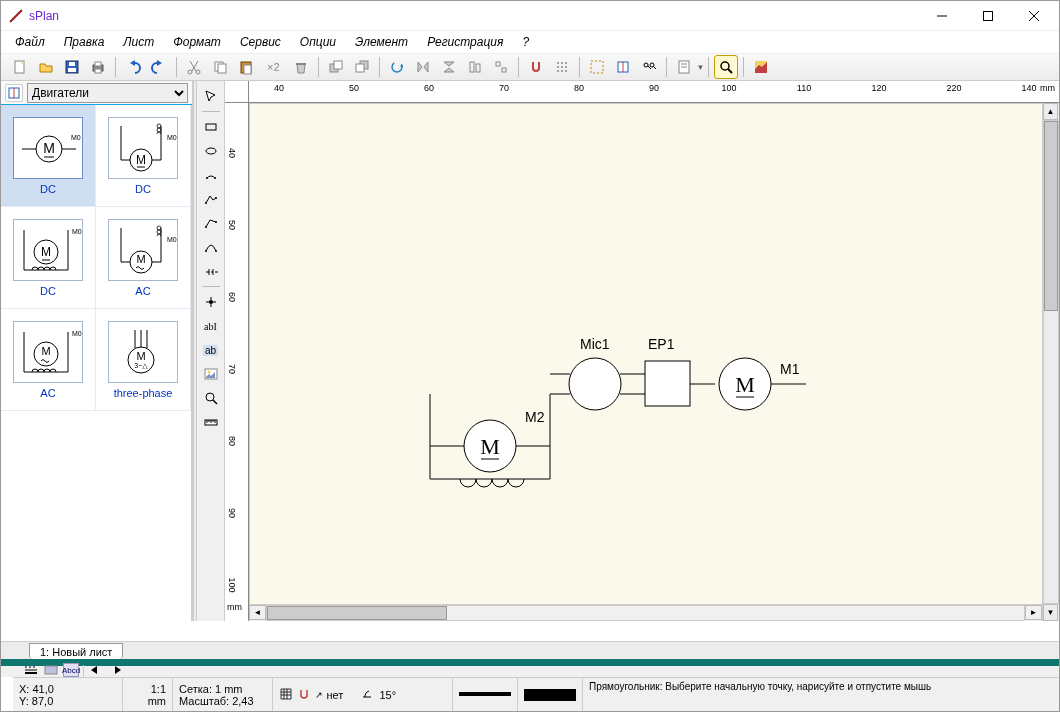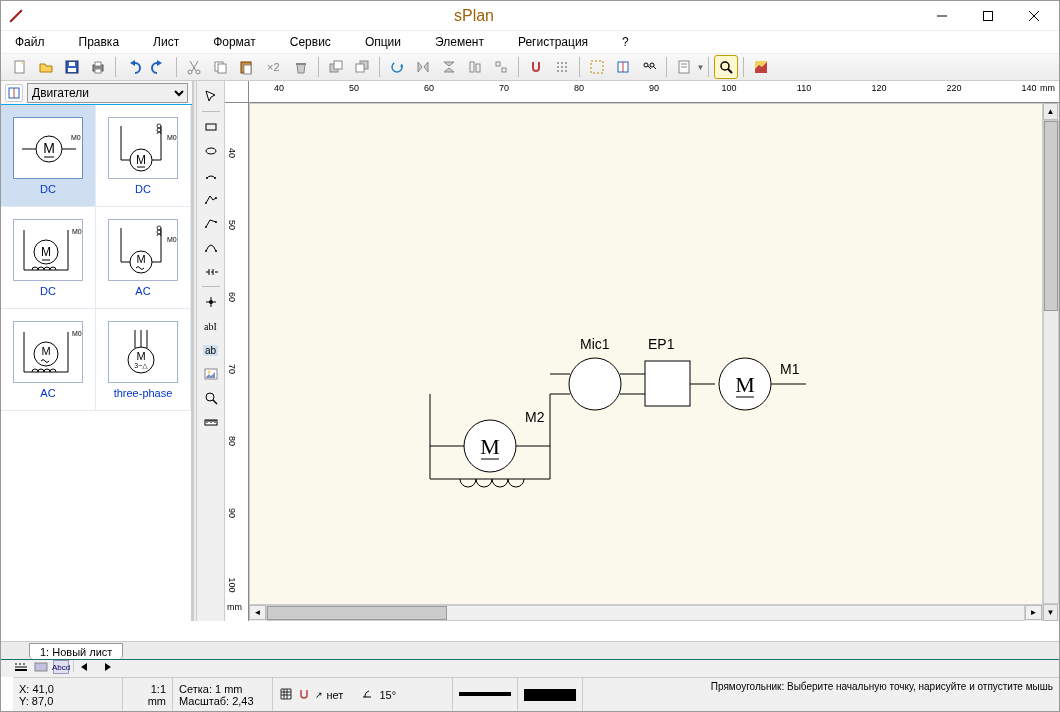--- a/index.html
+++ b/index.html
@@ -6,7 +6,7 @@
 body { font-family: "Segoe UI", Tahoma, sans-serif; font-size: 12px; background: #fff; width: 1060px; height: 712px; overflow: hidden; display: flex; flex-direction: column; border: 1px solid #999; }
 .titlebar { height: 30px; display: flex; align-items: center; padding: 0 2px 0 8px; background: #fff; border-bottom: 1px solid #eee; }
 .titlebar .app-icon { width: 14px; height: 14px; margin-right: 6px; }
-.titlebar .title { flex: 1; font-size: 16px; color: #a16207; text-align: center; }
+.titlebar .title { flex: 1; font-size: 12px; color: #6d28d9; }
 .titlebar .win-btn { width: 46px; height: 30px; display: flex; align-items: center; justify-content: center; color: #000; }
 .menubar { height: 22px; display: flex; align-items: center; padding: 0 6px; gap: 18px; background: #fff; }
 .menubar .menu-item { padding: 2px 8px; font-size: 12px; color: #000; }

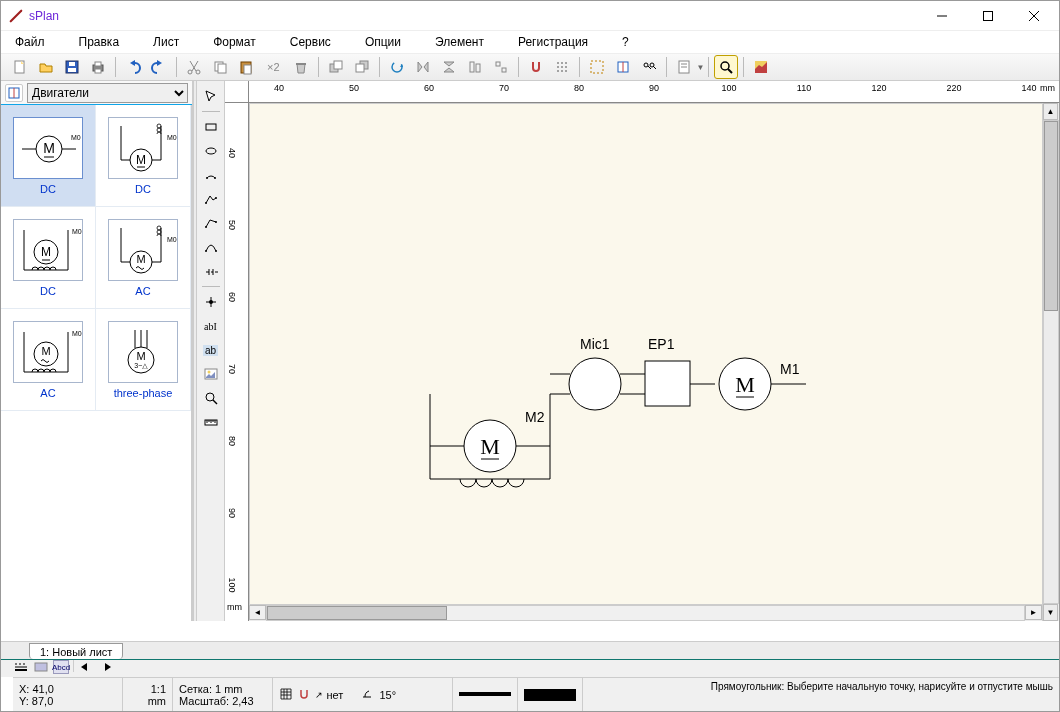--- a/index.html
+++ b/index.html
@@ -8,7 +8,7 @@
 .titlebar .app-icon { width: 14px; height: 14px; margin-right: 6px; }
 .titlebar .title { flex: 1; font-size: 12px; color: #6d28d9; }
 .titlebar .win-btn { width: 46px; height: 30px; display: flex; align-items: center; justify-content: center; color: #000; }
-.menubar { height: 22px; display: flex; align-items: center; padding: 0 6px; gap: 18px; background: #fff; }
+.menubar { height: 22px; display: flex; align-items: center; padding: 0 6px; gap: 3px; background: #fff; font-style: italic; }
 .menubar .menu-item { padding: 2px 8px; font-size: 12px; color: #000; }
 .toolbar { height: 28px; display: flex; align-items: center; padding: 0 6px; gap: 0; background: linear-gradient(#f9f9f9,#ececec); border-top: 1px solid #eee; border-bottom: 1px solid #ccc; }
 .tool-btn { width: 24px; height: 24px; display: flex; align-items: center; justify-content: center; border: 1px solid transparent; border-radius: 3px; margin: 0 1px; }

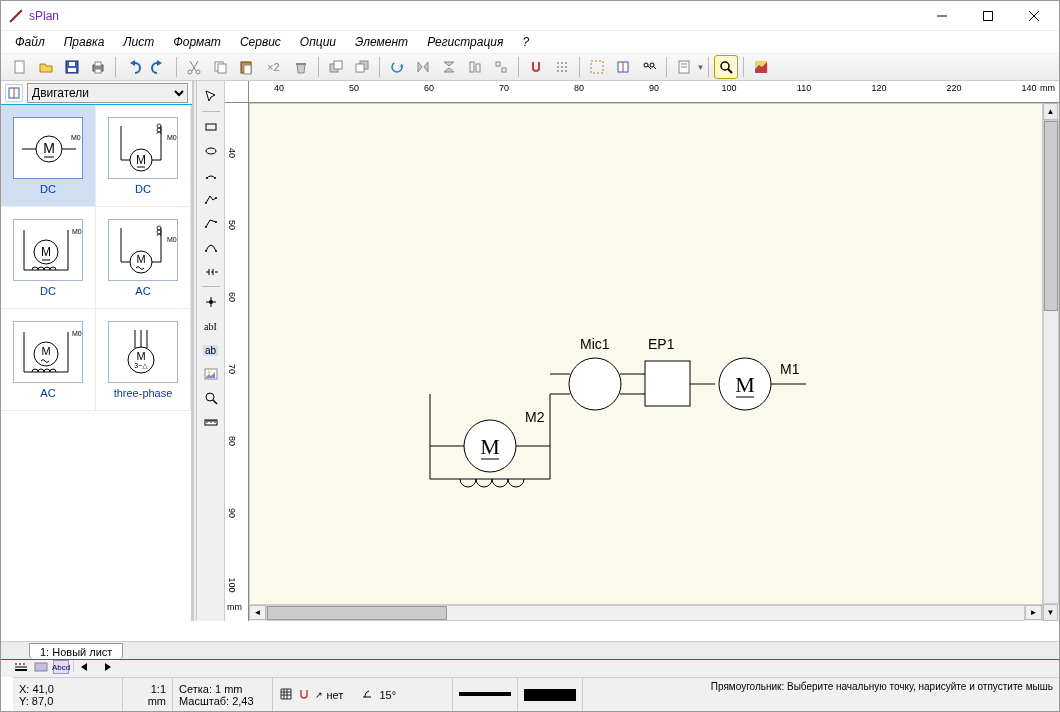--- a/index.html
+++ b/index.html
@@ -46,7 +46,7 @@
 .hscroll .thumb{position:absolute;top:0;left:0;height:100%;width:180px;background:#ccc;border:1px solid #999;}
 .sheet-tabs{height:18px;display:flex;align-items:flex-end;background:#ececec;padding-left:28px;border-top:1px solid #ccc;margin-top:20px;}
 .sheet-tab{height:16px;padding:0 10px;background:#fff;border:1px solid #999;border-bottom:none;border-radius:0 0 4px 4px;font-size:11px;display:flex;align-items:center;}
-.bottombar{height:18px;background:#f0f0f0;border-top:1px solid #0f766e;display:flex;align-items:flex-start;padding:0 12px;gap:4px;font-size:11px;}
+.bottombar{height:18px;background:#f0f0f0;border-top:7px solid #0f766e;display:flex;align-items:flex-end;padding:0 22px;gap:4px;font-size:11px;}
 .bottombar .icon-sm{width:16px;height:14px;display:flex;align-items:center;justify-content:center;}
 .statusbar{height:34px;background:#f0f0f0;border-top:1px solid #ccc;display:flex;font-size:11px;margin-left:12px;}
 .status-cell{border-right:1px solid #ccc;padding:2px 6px;display:flex;flex-direction:column;justify-content:center;}

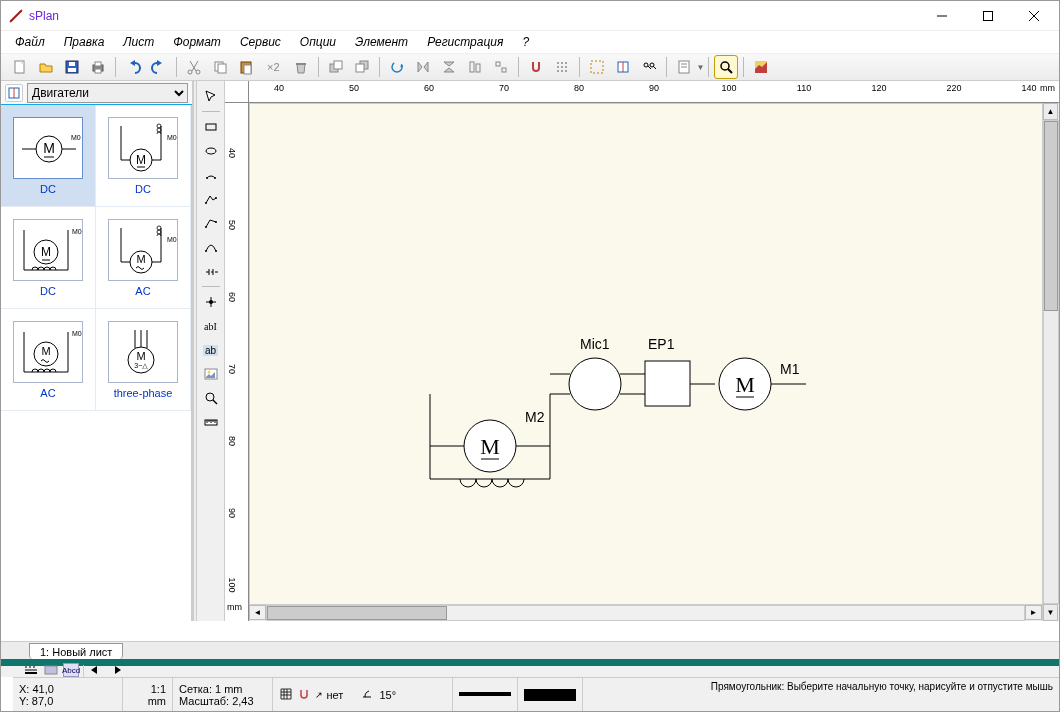--- a/index.html
+++ b/index.html
@@ -51,7 +51,7 @@
 .statusbar{height:34px;background:#f0f0f0;border-top:1px solid #ccc;display:flex;font-size:11px;margin-left:12px;}
 .status-cell{border-right:1px solid #ccc;padding:2px 6px;display:flex;flex-direction:column;justify-content:center;}
 .status-cell .row{display:flex;align-items:center;gap:4px;}
-.status-hint{flex:1;padding:2px 6px;font-size:10px;line-height:1.3;display:flex;justify-content:flex-end;}
+.status-hint{flex:1;padding:2px 6px;font-size:10px;line-height:1.3;display:flex;justify-content:flex-start;}
 svg{overflow:visible;}
 </style>
 </head>

